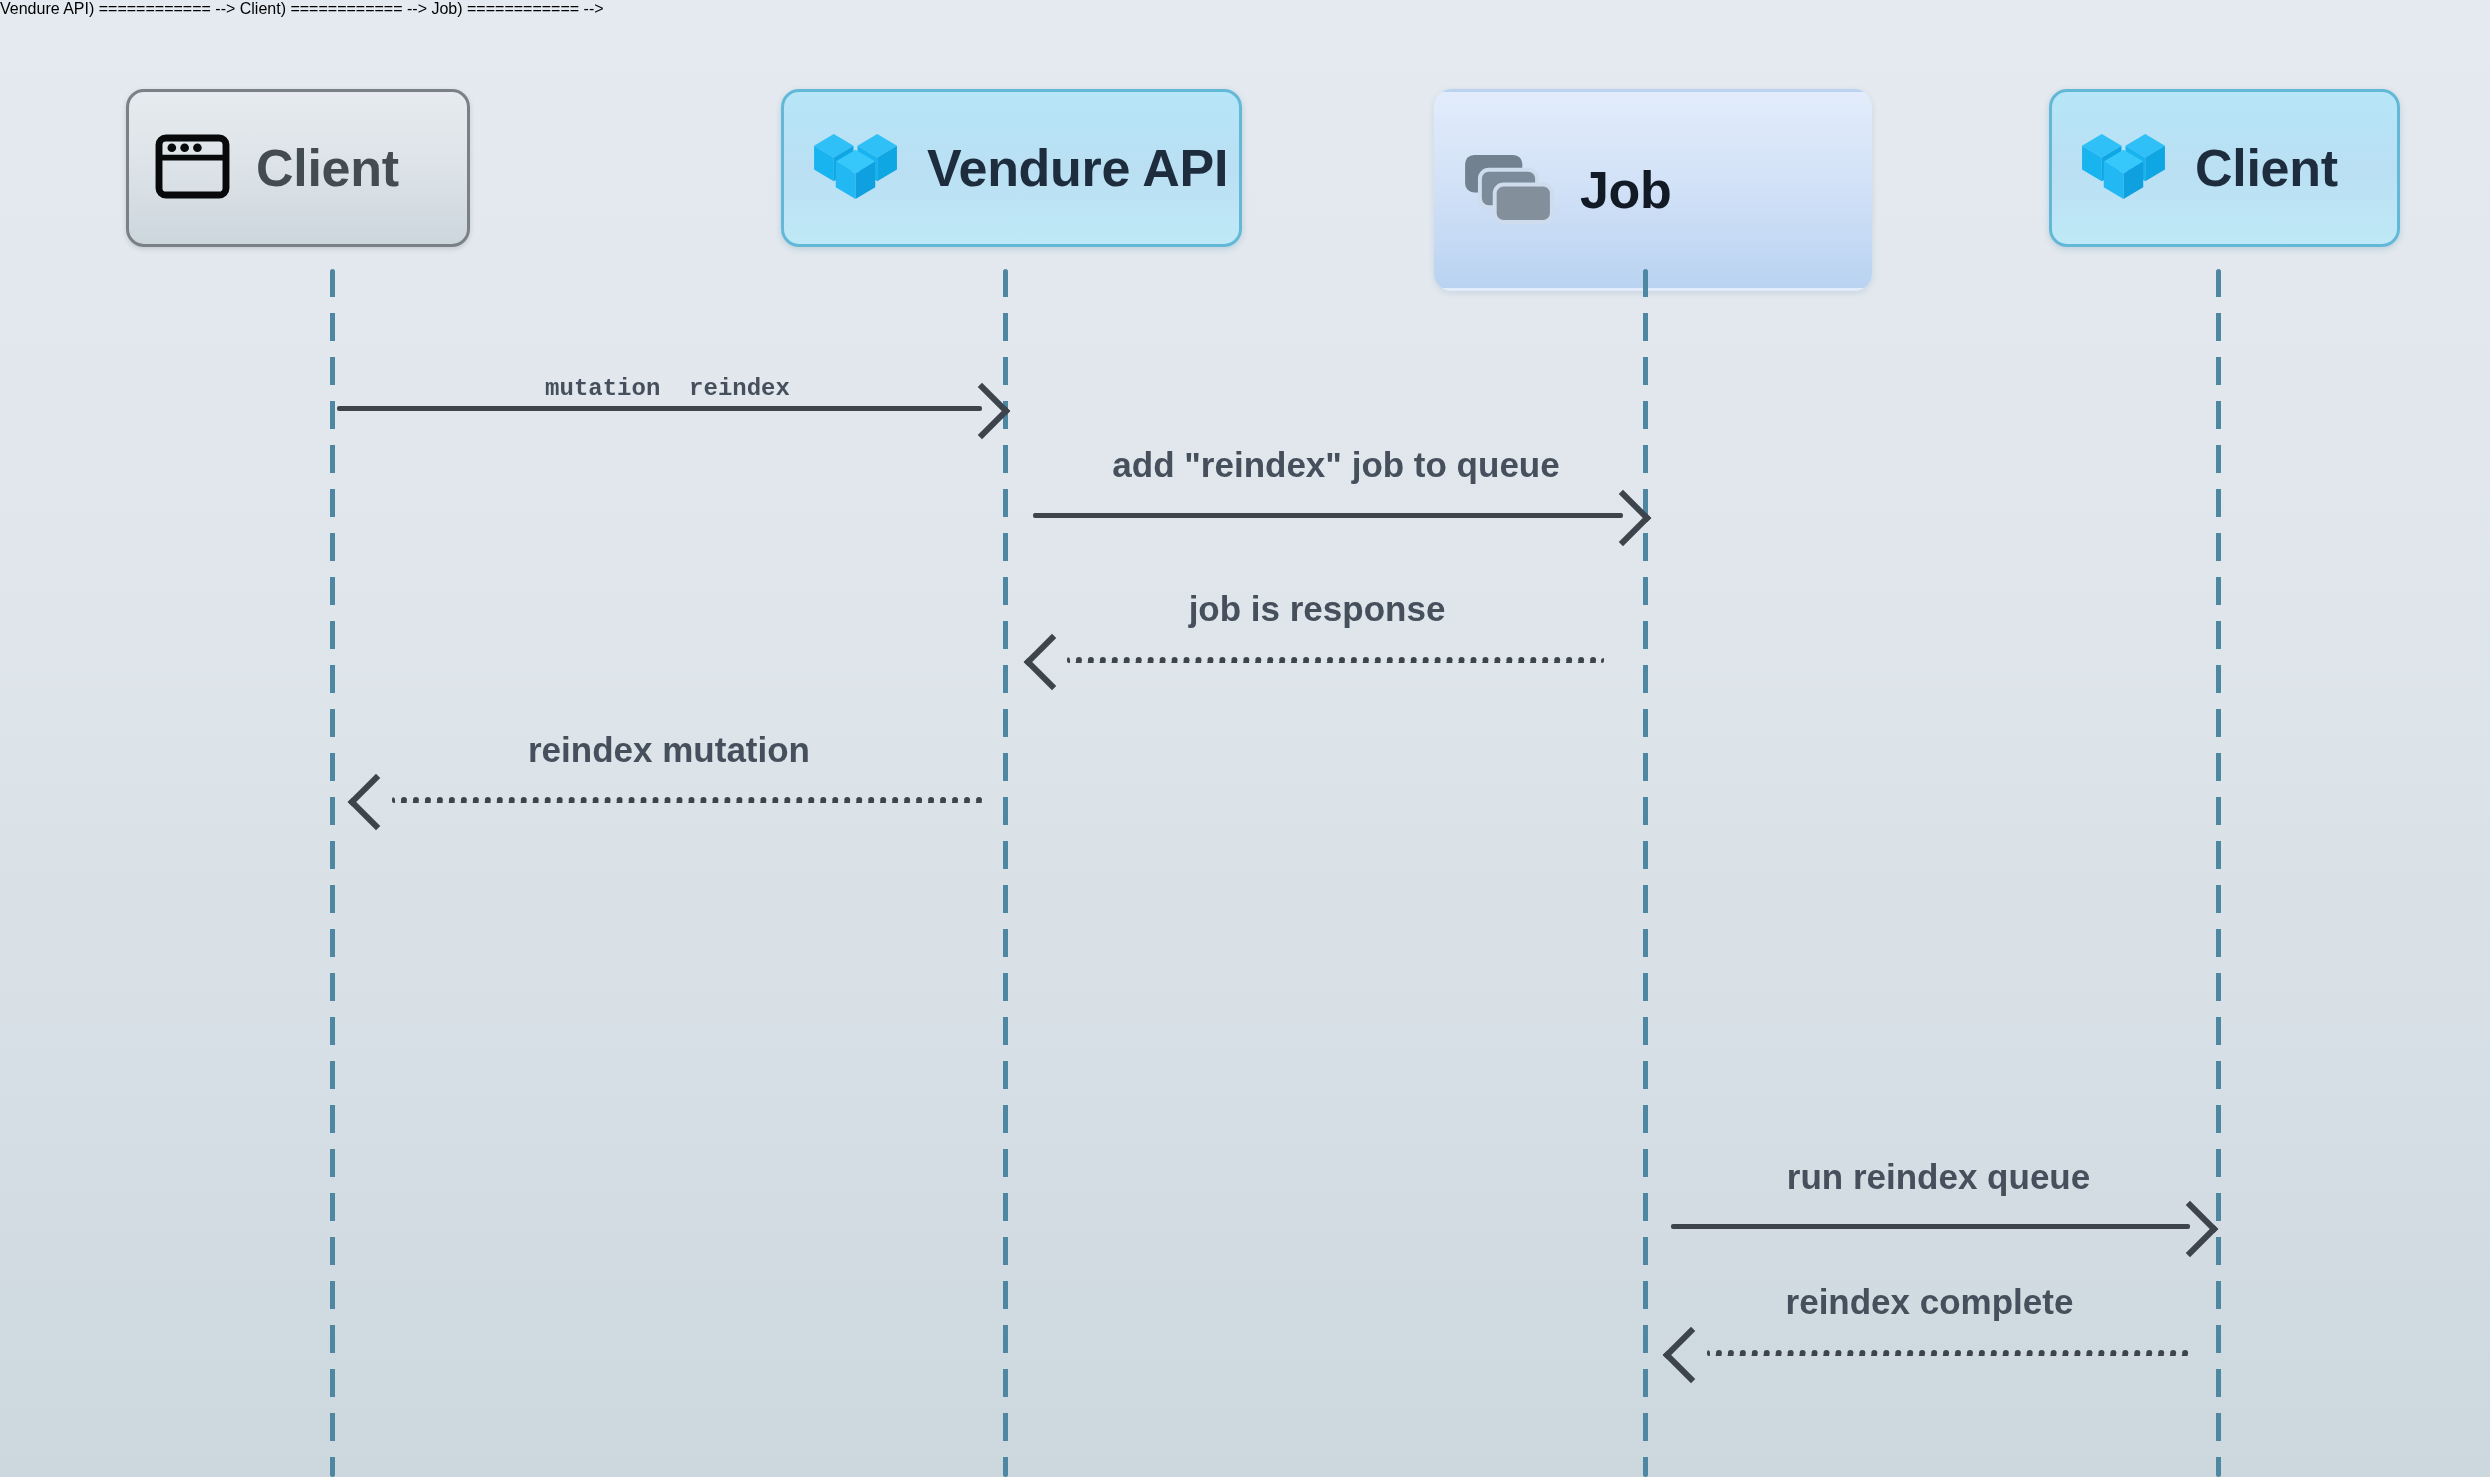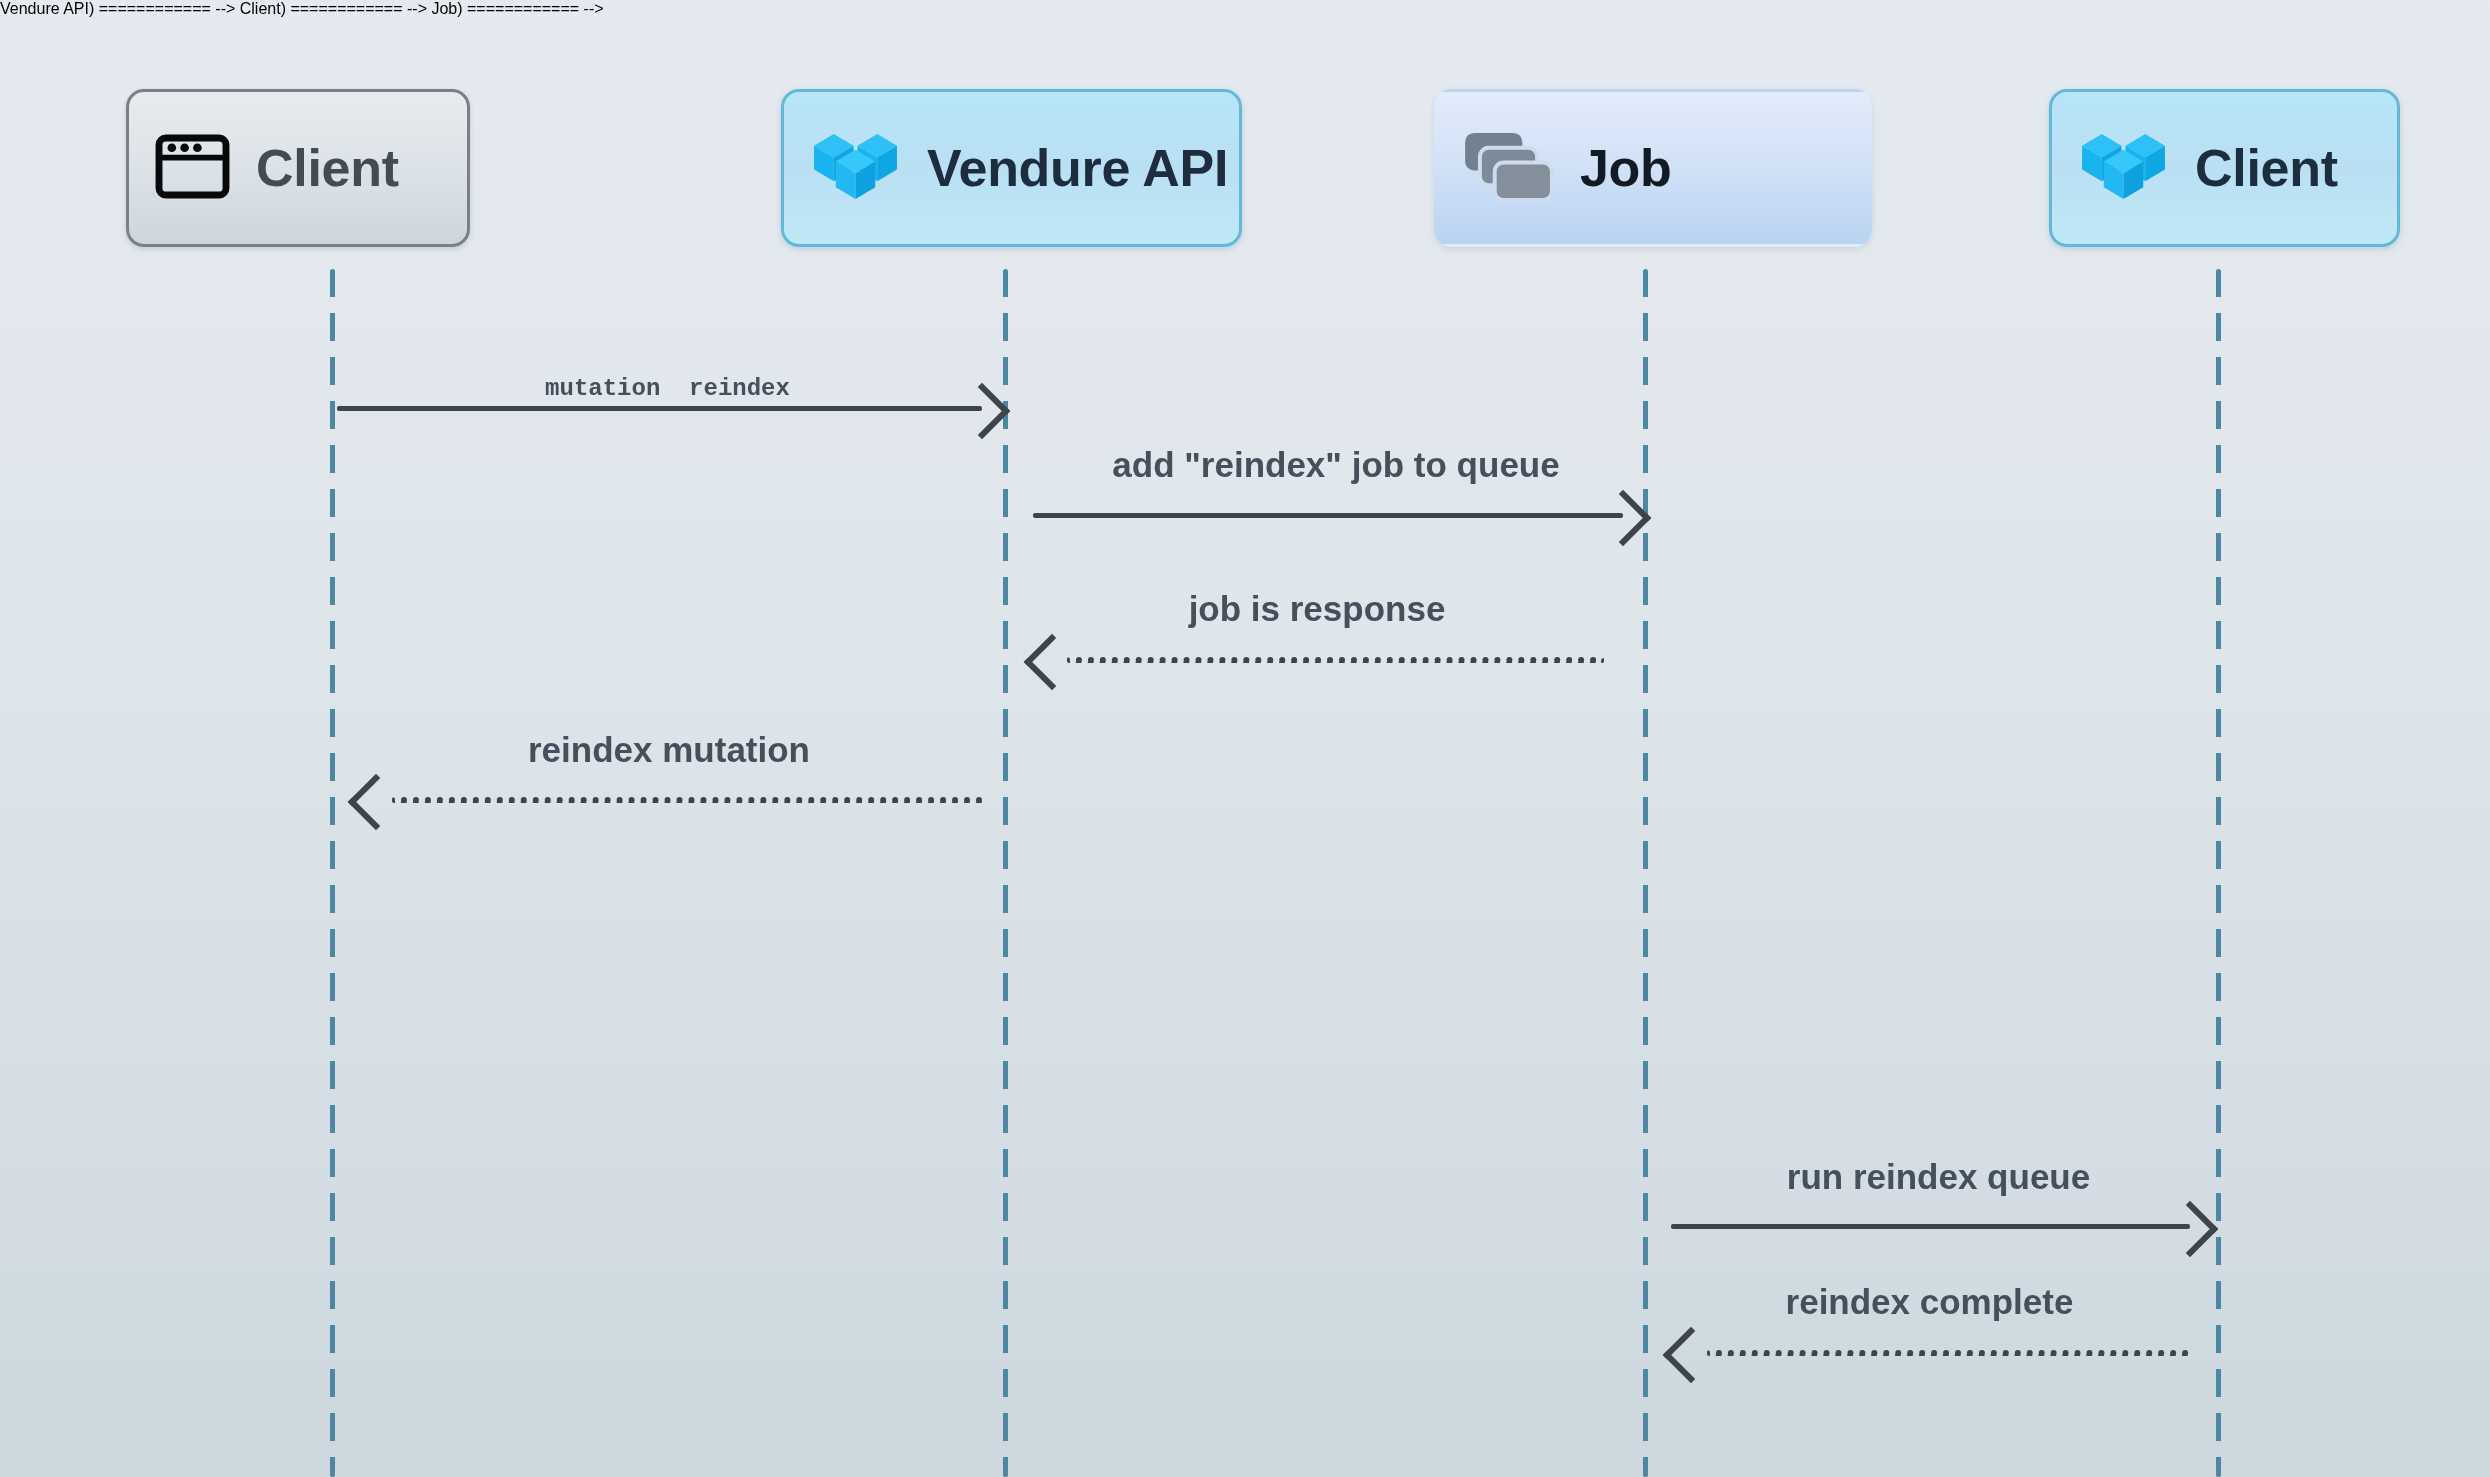--- a/index.html
+++ b/index.html
@@ -158,7 +158,7 @@
   </div>
 
   
-  <div class="participant theme-job" style="left:1434px; top:89px; width:438px; height:158px;">
+  <div class="participant theme-job" style="left:1434px; top:89px; width:438px; height:202px;">
     <span class="p-icon">
       <svg width="91" height="71" viewBox="0 0 92 72" xmlns="http://www.w3.org/2000/svg">
         <rect x="2" y="2" width="58" height="38" rx="9" ry="9" fill="#72818f"></rect>

